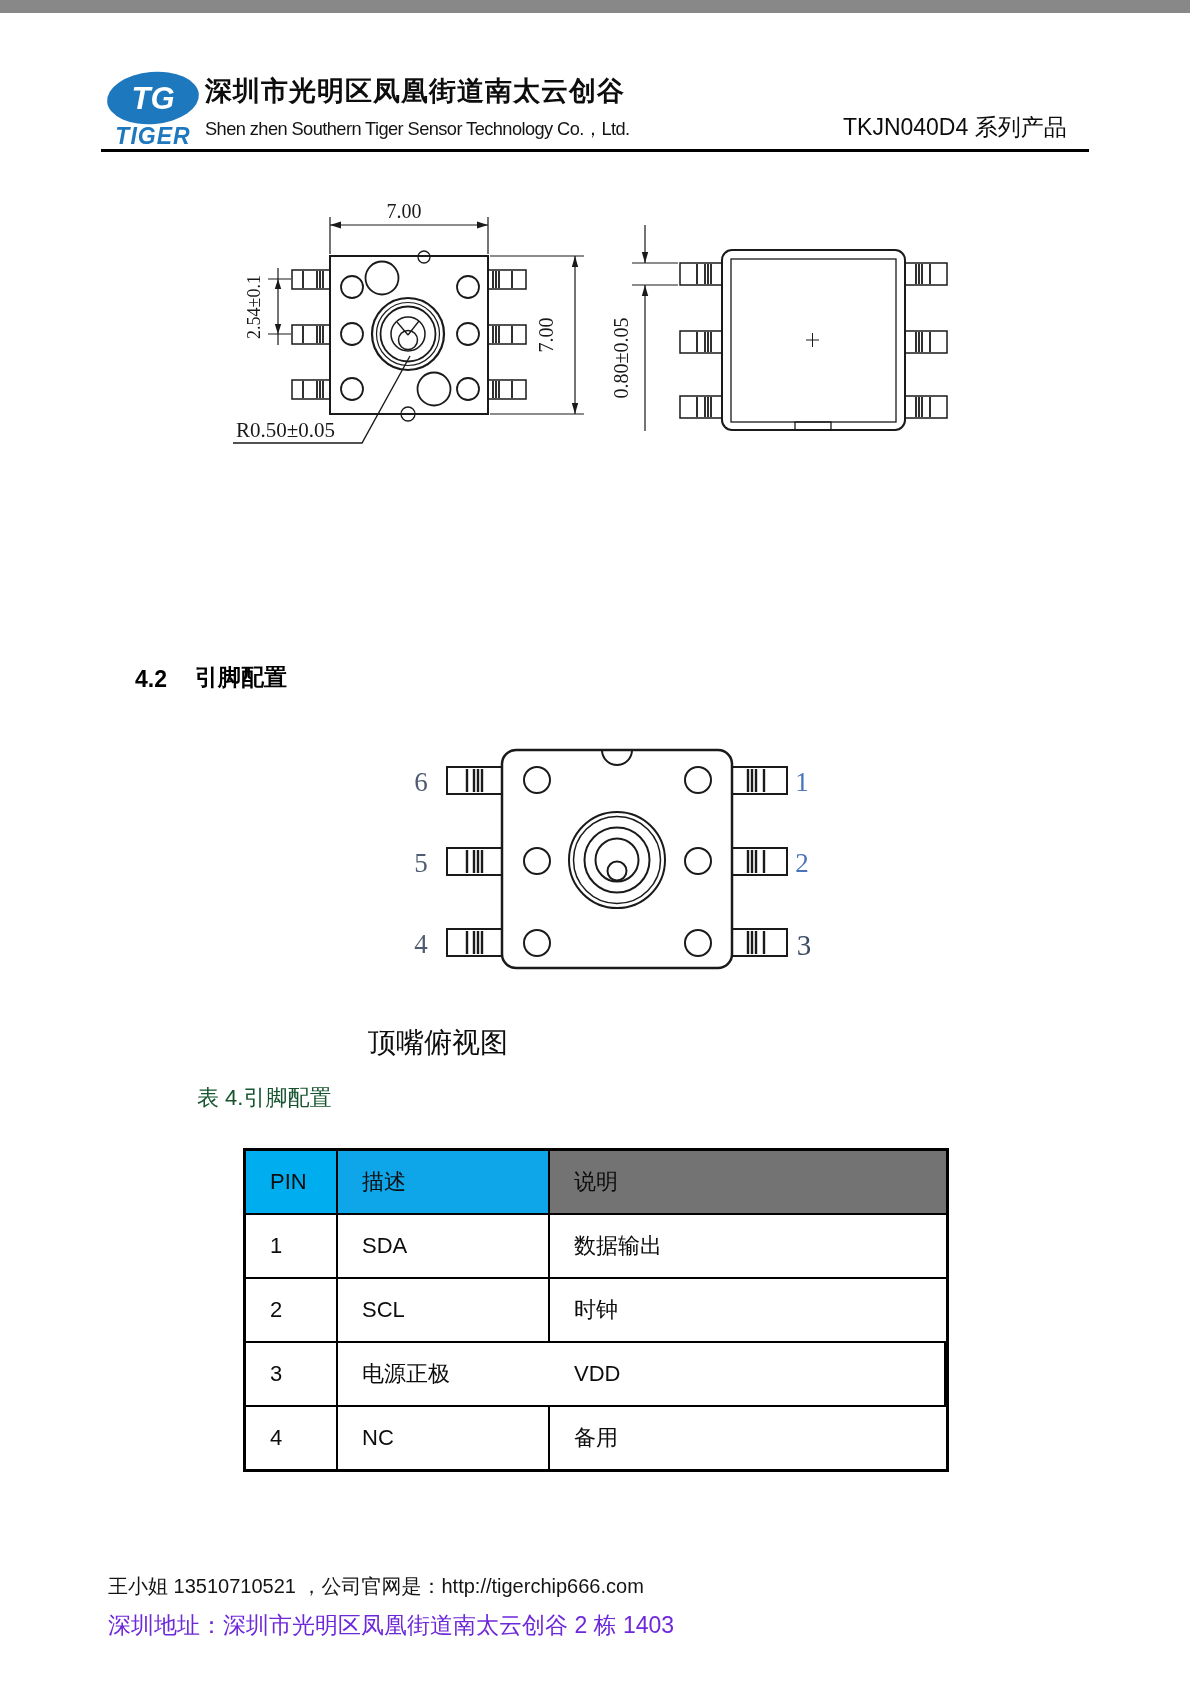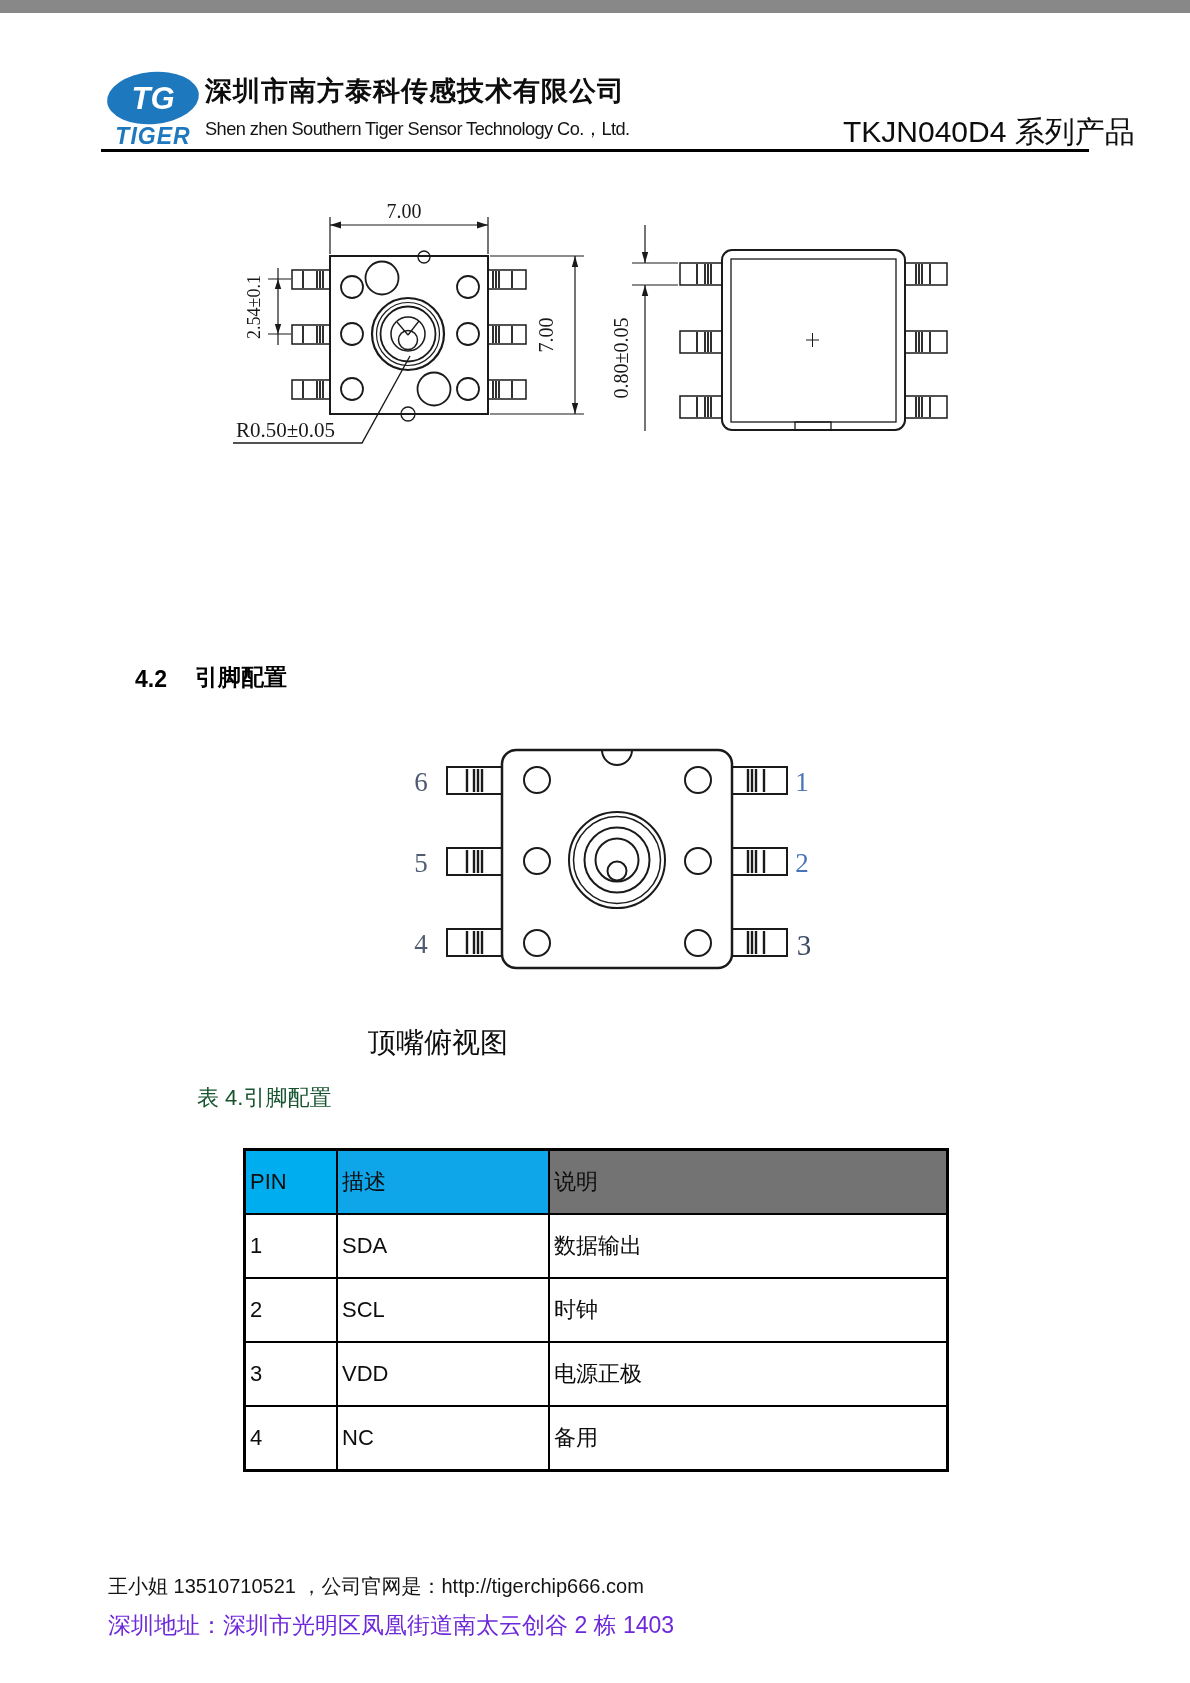--- a/index.html
+++ b/index.html
@@ -50,7 +50,7 @@
     <text x="55" y="42" text-anchor="middle" font-size="31" font-style="italic" font-weight="bold" fill="#ffffff" font-family="Liberation Sans,sans-serif">TG</text>
     <text class="logo-blue" x="55" y="77" text-anchor="middle" font-size="23" font-style="italic" font-weight="bold" fill="#1e78be" letter-spacing="1" font-family="Liberation Sans,sans-serif" style="fill: rgb(30, 120, 190);">TIGER</text>
   </svg>
-  <div class="company-cn">深圳市南方泰科传感技术有限公司</div>
+  <div class="company-cn">深圳市光明区凤凰街道南太云创谷</div>
   <div class="company-en">Shen zhen Southern Tiger Sensor Technology Co.，Ltd.</div>
   <div class="series">TKJN040D4 系列产品</div>
   <div class="head-rule"></div>

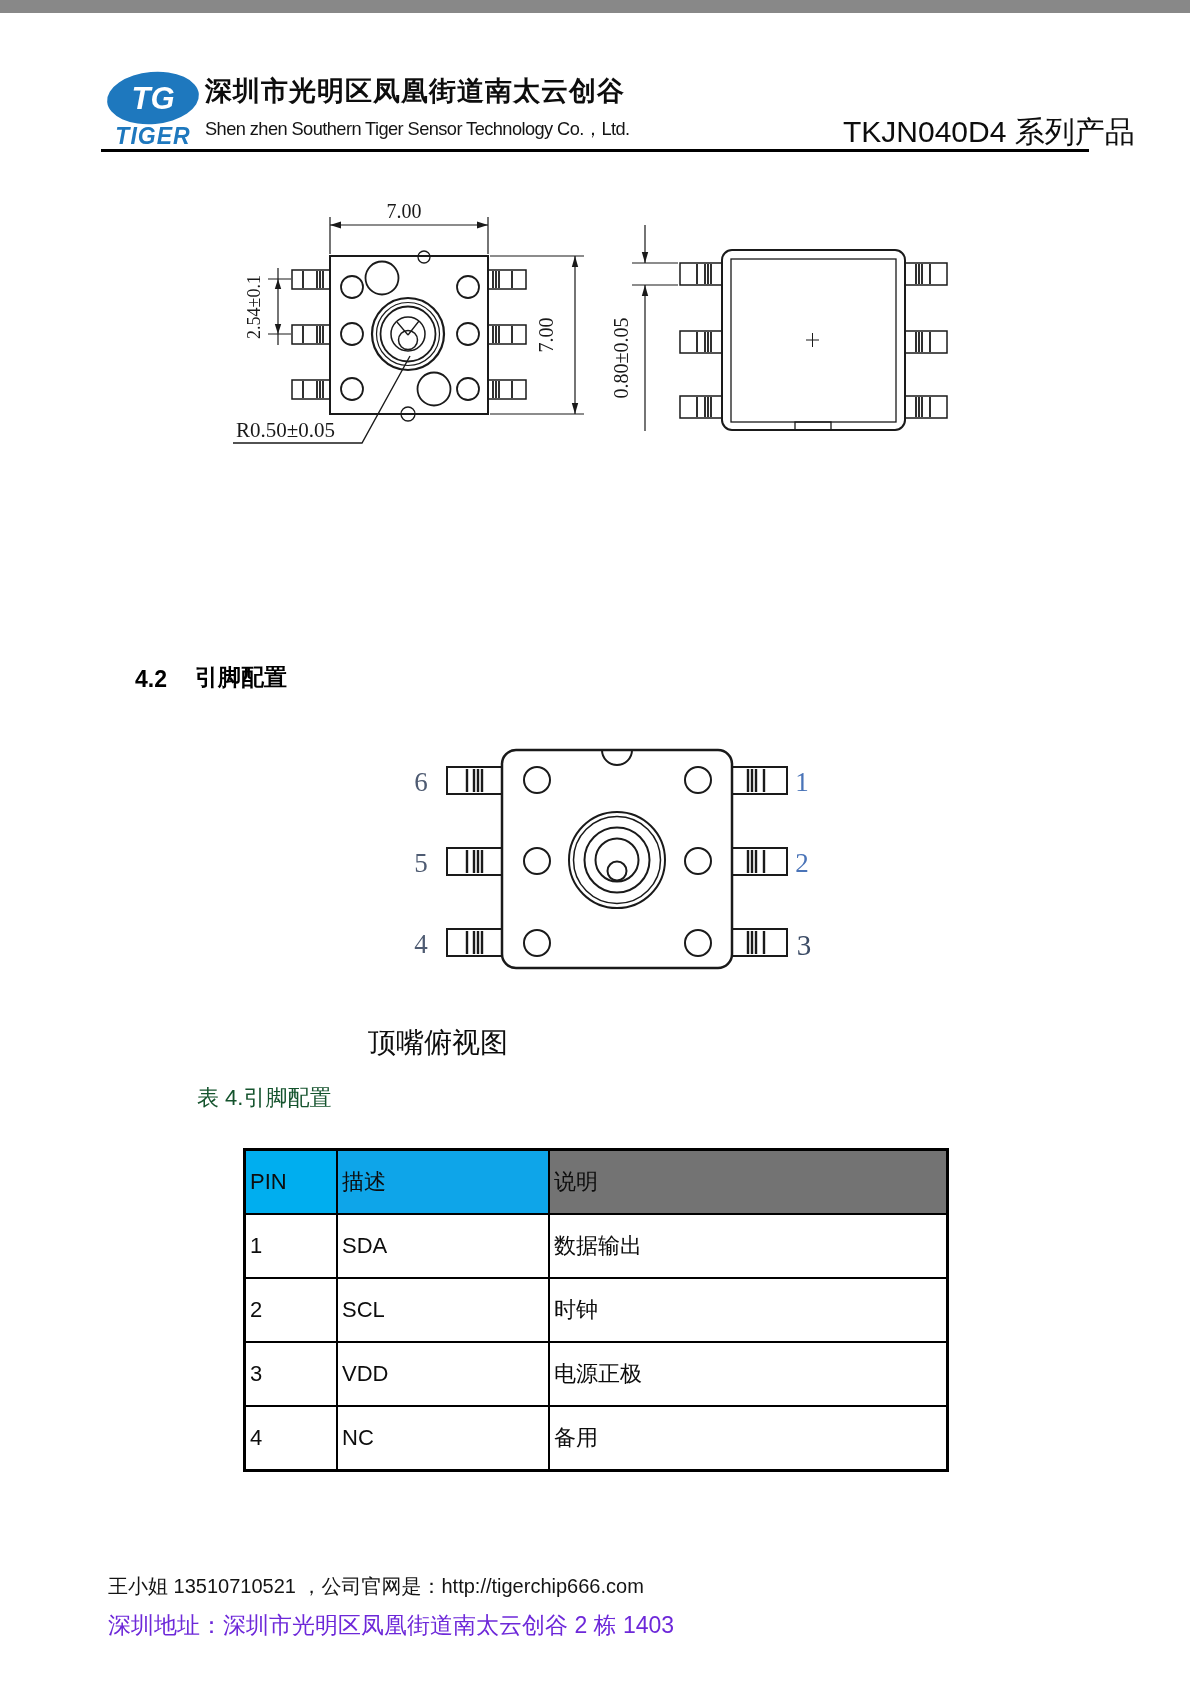--- a/index.html
+++ b/index.html
@@ -11,7 +11,7 @@
   .logo-svg{position:absolute;left:98px;top:54px;}
   .company-cn{position:absolute;left:205px;top:60px;font-size:27px;font-weight:700;letter-spacing:1px;color:#0d0d0d;}
   .company-en{position:absolute;left:205px;top:103px;font-size:19px;letter-spacing:-0.6px;color:#141414;transform:scaleX(.96);transform-origin:left;}
-  .series{position:absolute;left:843px;top:99px;font-size:30px;color:#0d0d0d;}
+  .series{position:absolute;left:843px;top:99px;font-size:23px;color:#0d0d0d;}
   .head-rule{position:absolute;left:101px;top:136px;width:988px;height:3px;background:#000;}
   
   .outline-svg{position:absolute;left:0;top:150px;}

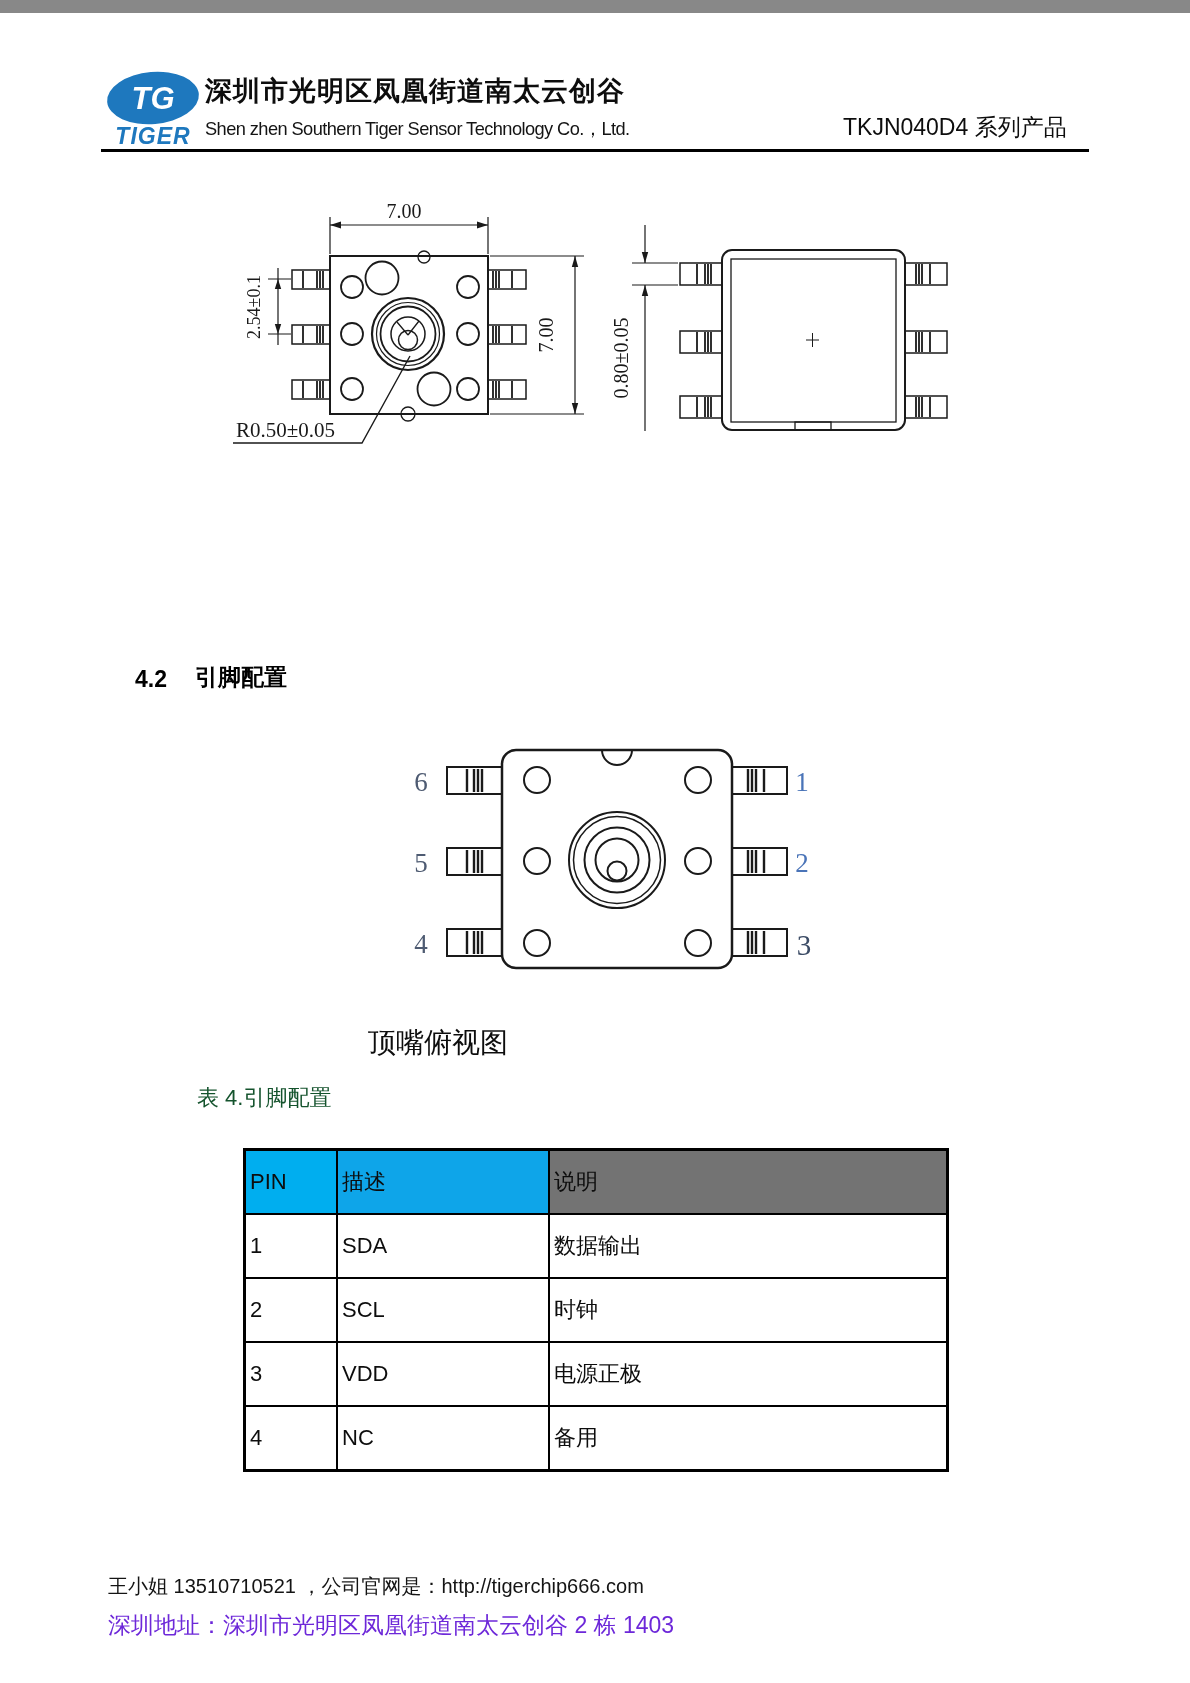--- a/index.html
+++ b/index.html
@@ -30,7 +30,7 @@
     background:#fff;
   }
   .pt-cell{
-    display:flex;align-items:center;padding-left:4px;font-size:22px;height:62px;
+    display:flex;align-items:center;padding-left:24px;font-size:22px;height:62px;
     border-right:2px solid #000;border-bottom:2px solid #000;color:#0d0d0d;
   }
   .pt-cell.last-col{border-right:none;}

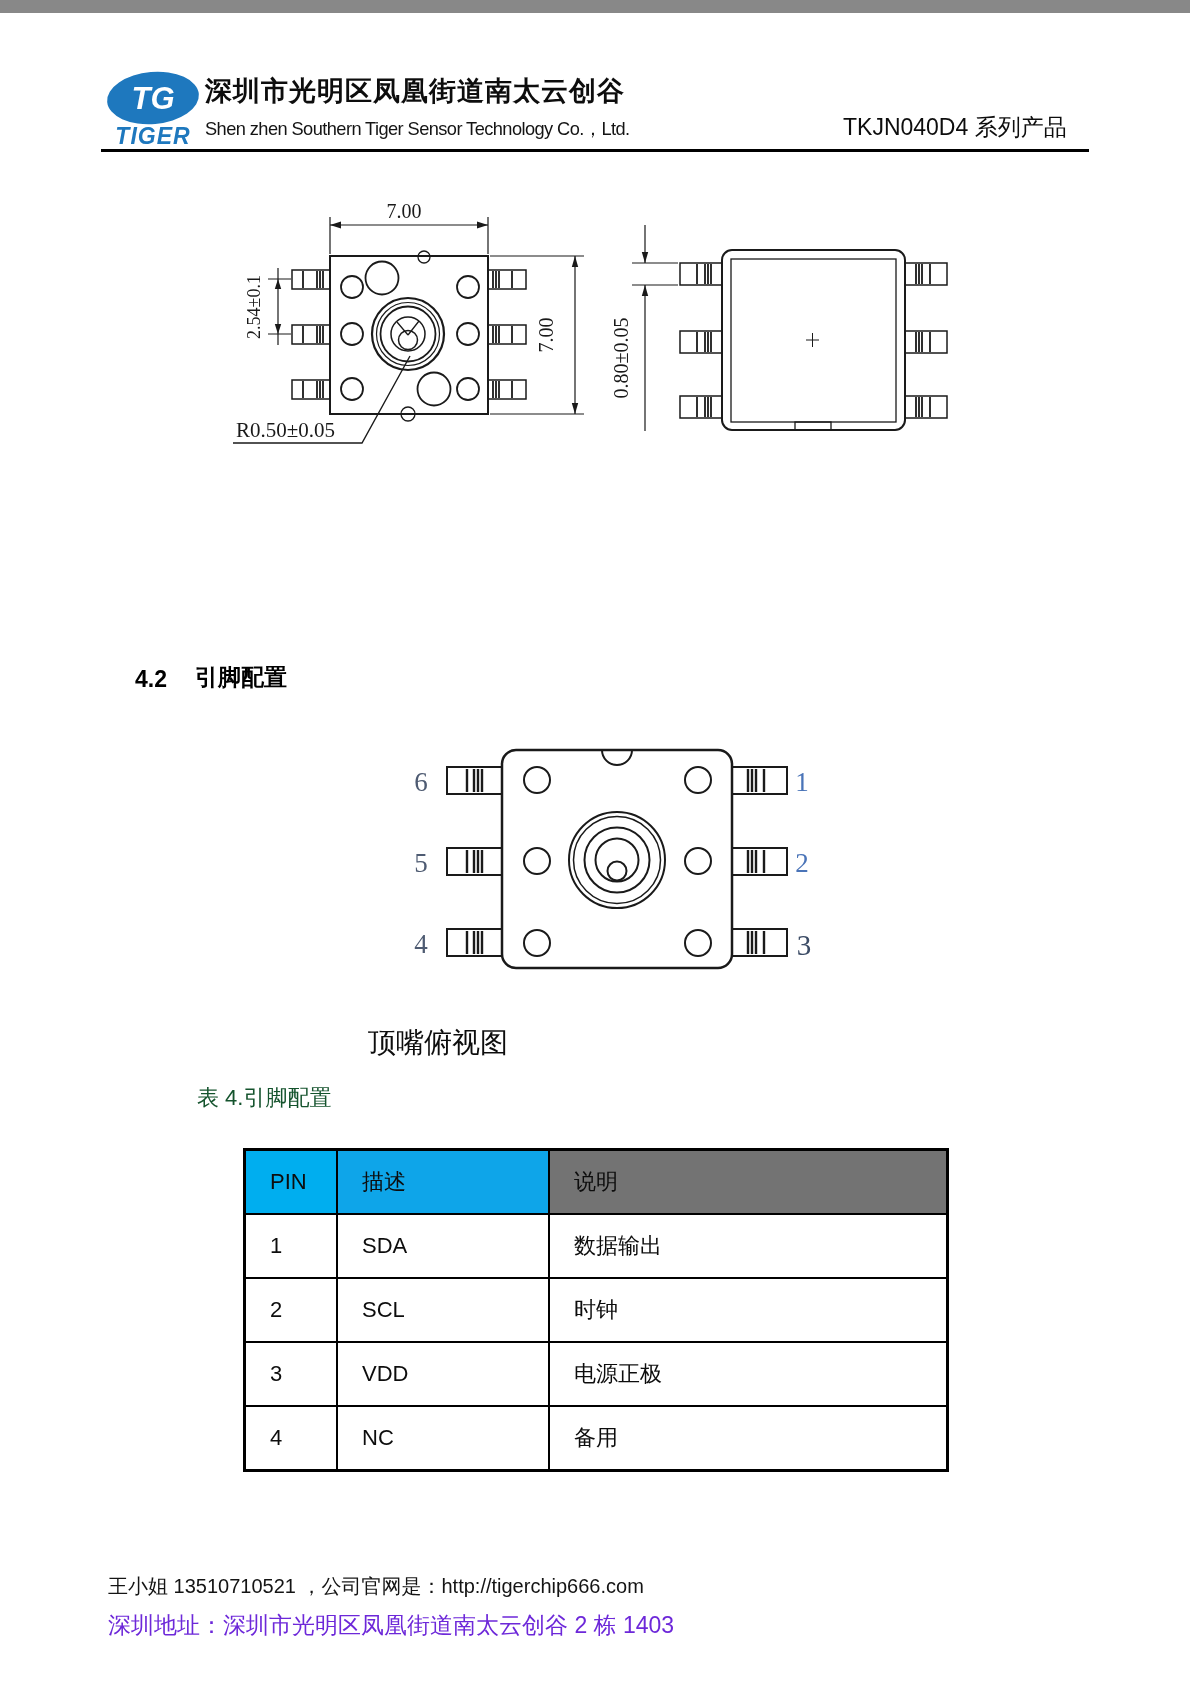--- a/index.html
+++ b/index.html
@@ -236,8 +236,8 @@
     <div class="pt-cell last-col">时钟</div>
 
     <div class="pt-cell">3</div>
+    <div class="pt-cell last-col">电源正极</div>
     <div class="pt-cell">VDD</div>
-    <div class="pt-cell last-col">电源正极</div>
 
     <div class="pt-cell last-row">4</div>
     <div class="pt-cell last-row">NC</div>

